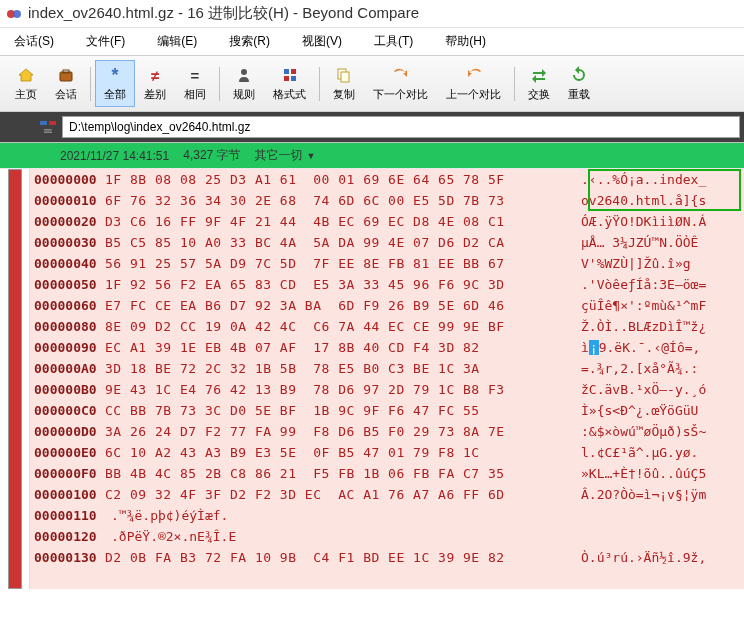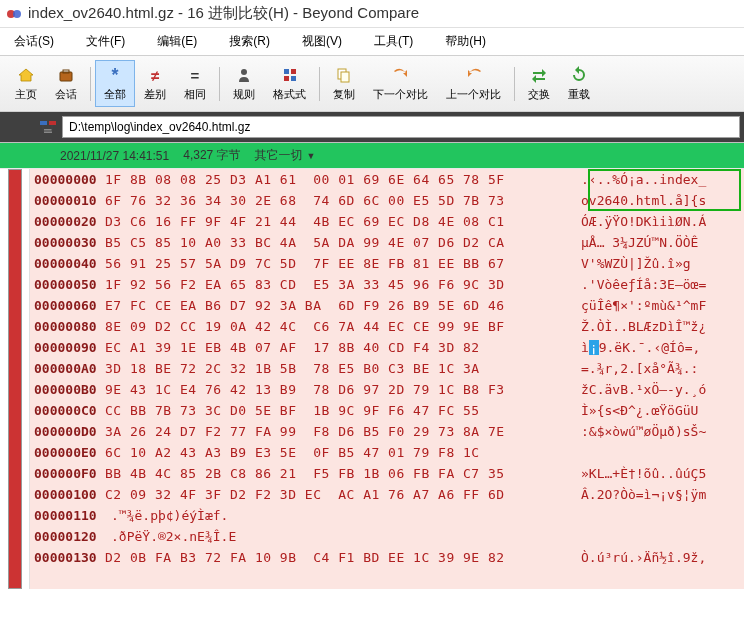--- a/index.html
+++ b/index.html
@@ -196,7 +196,7 @@
       <div class="hexrow"><span class="offset">000000B0</span><span class="hexbytes">9E 43 1C E4 76 42 13 B9  78 D6 97 2D 79 1C B8 F3</span><span class="ascii">žC.ävB.¹xÖ—-y.¸ó</span></div>
       <div class="hexrow"><span class="offset">000000C0</span><span class="hexbytes">CC BB 7B 73 3C D0 5E BF  1B 9C 9F F6 47 FC 55</span><span class="ascii">Ì»{s&lt;Ð^¿.œŸöGüU</span></div>
       <div class="hexrow"><span class="offset">000000D0</span><span class="hexbytes">3A 26 24 D7 F2 77 FA 99  F8 D6 B5 F0 29 73 8A 7E</span><span class="ascii">:&amp;$×òwú™øÖµð)sŠ~</span></div>
-      <div class="hexrow"><span class="offset">000000E0</span><span class="hexbytes">6C 10 A2 43 A3 B9 E3 5E  0F B5 47 01 79 F8 1C</span></div>
+      <div class="hexrow"><span class="offset">000000E0</span><span class="hexbytes">6C 10 A2 43 A3 B9 E3 5E  0F B5 47 01 79 F8 1C</span><span class="ascii">l.¢C£¹ã^.µG.yø.</span></div>
       <div class="hexrow"><span class="offset">000000F0</span><span class="hexbytes">BB 4B 4C 85 2B C8 86 21  F5 FB 1B 06 FB FA C7 35</span><span class="ascii">»KL…+È†!õû..ûúÇ5</span></div>
       <div class="hexrow"><span class="offset">00000100</span><span class="hexbytes">C2 09 32 4F 3F D2 F2 3D EC  AC A1 76 A7 A6 FF 6D</span><span class="ascii">Â.2O?Òò=ì¬¡v§¦ÿm</span></div>
       <div class="hexrow"><span class="offset">00000110</span><span class="ascii">.™¾ë.pþ¢)éýÌæf.</span></div>

